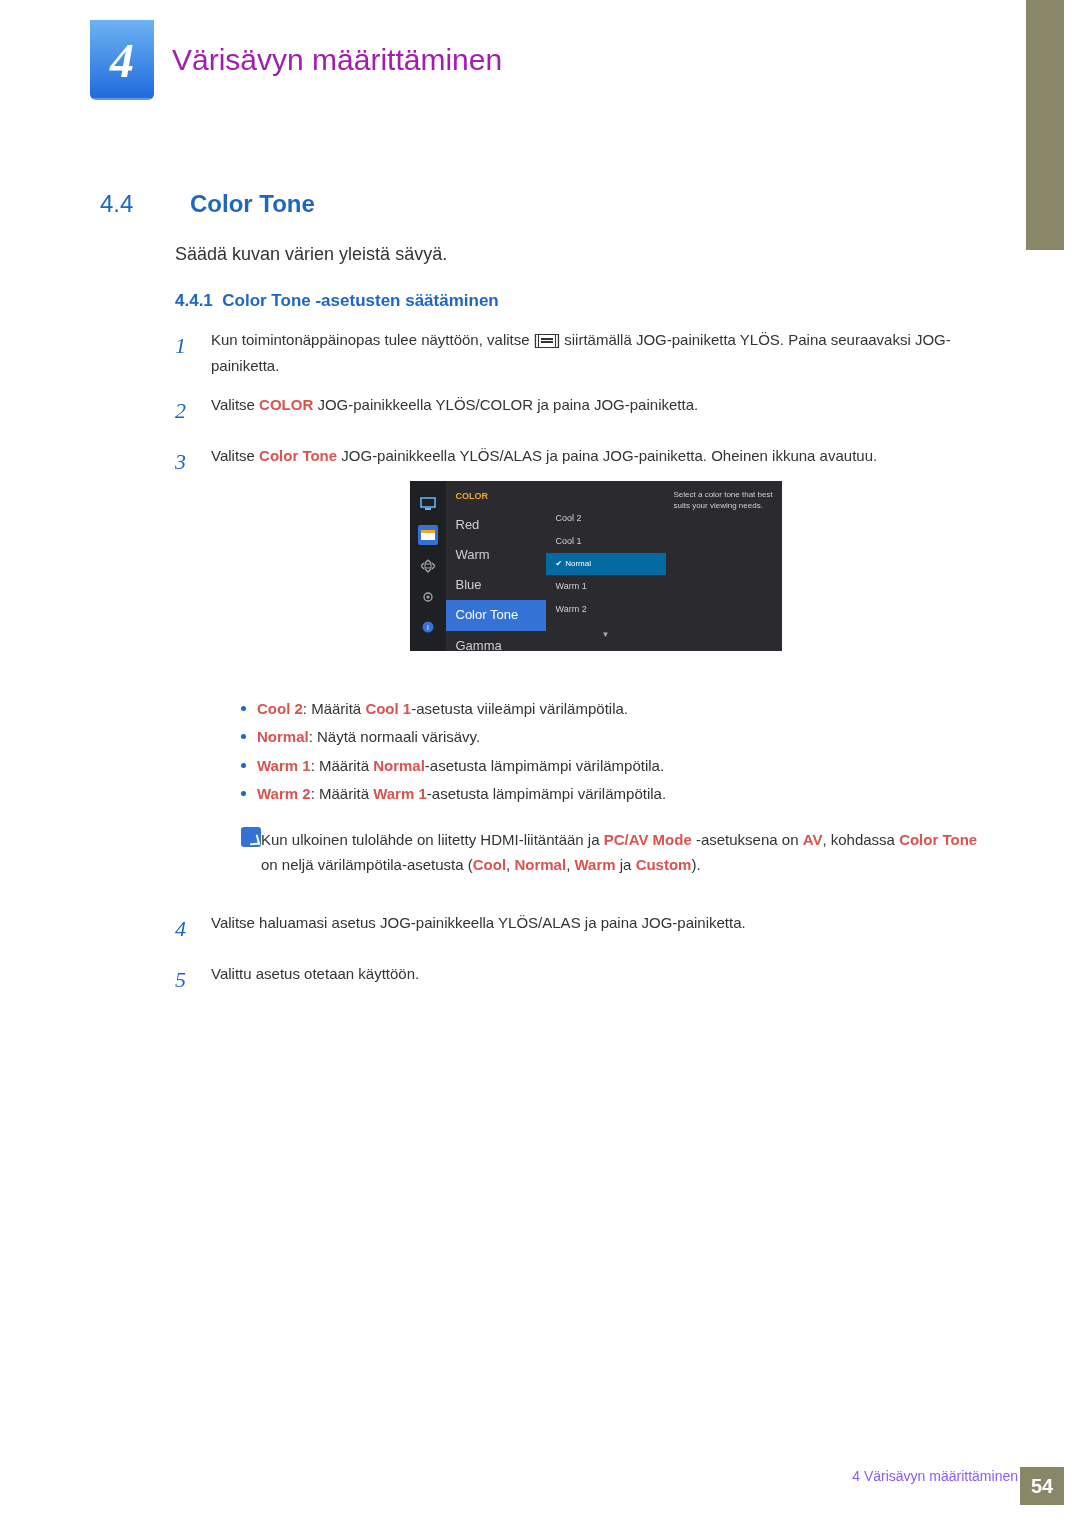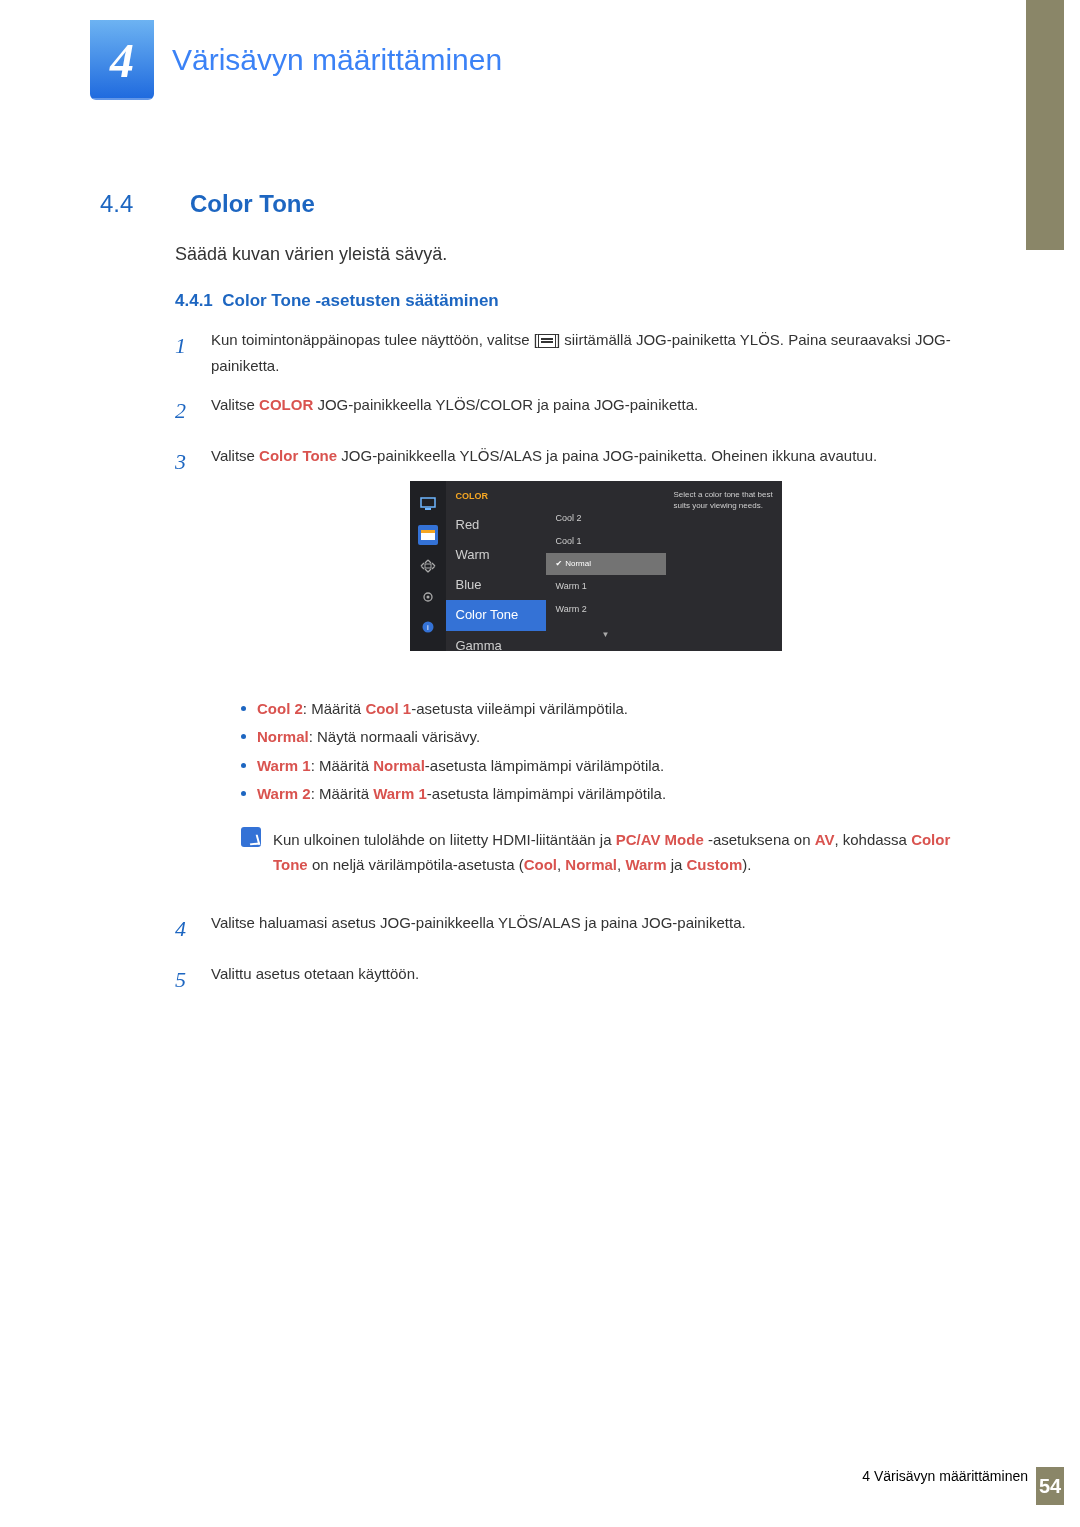--- a/index.html
+++ b/index.html
@@ -9,7 +9,7 @@
 .header { display: flex; align-items: center; padding: 20px 0 0 90px; }
 .chapter-badge { position: relative; width: 64px; height: 80px; background: linear-gradient(180deg, #6db3f2 0%, #1e69de 100%); border-radius: 0 0 6px 6px; color: #fff; font-size: 48px; font-style: italic; font-weight: bold; display: flex; align-items: center; justify-content: center; font-family: Georgia, serif; }
 .chapter-badge::after { content: ""; position: absolute; bottom: -2px; left: 0; width: 64px; height: 4px; background: rgba(255,255,255,0.3); }
-.chapter-title { font-size: 30px; color: #3b82f6; margin-left: 18px; font-weight: 500; }
+.chapter-title { font-size: 30px; color: #a21caf; margin-left: 18px; font-weight: 500; }
 .content { padding: 90px 100px 0 100px; }
 .section-row { display: flex; gap: 30px; margin-bottom: 26px; }
 .section-num { color: #1d66c1; font-size: 24px; font-weight: normal; min-width: 60px; }

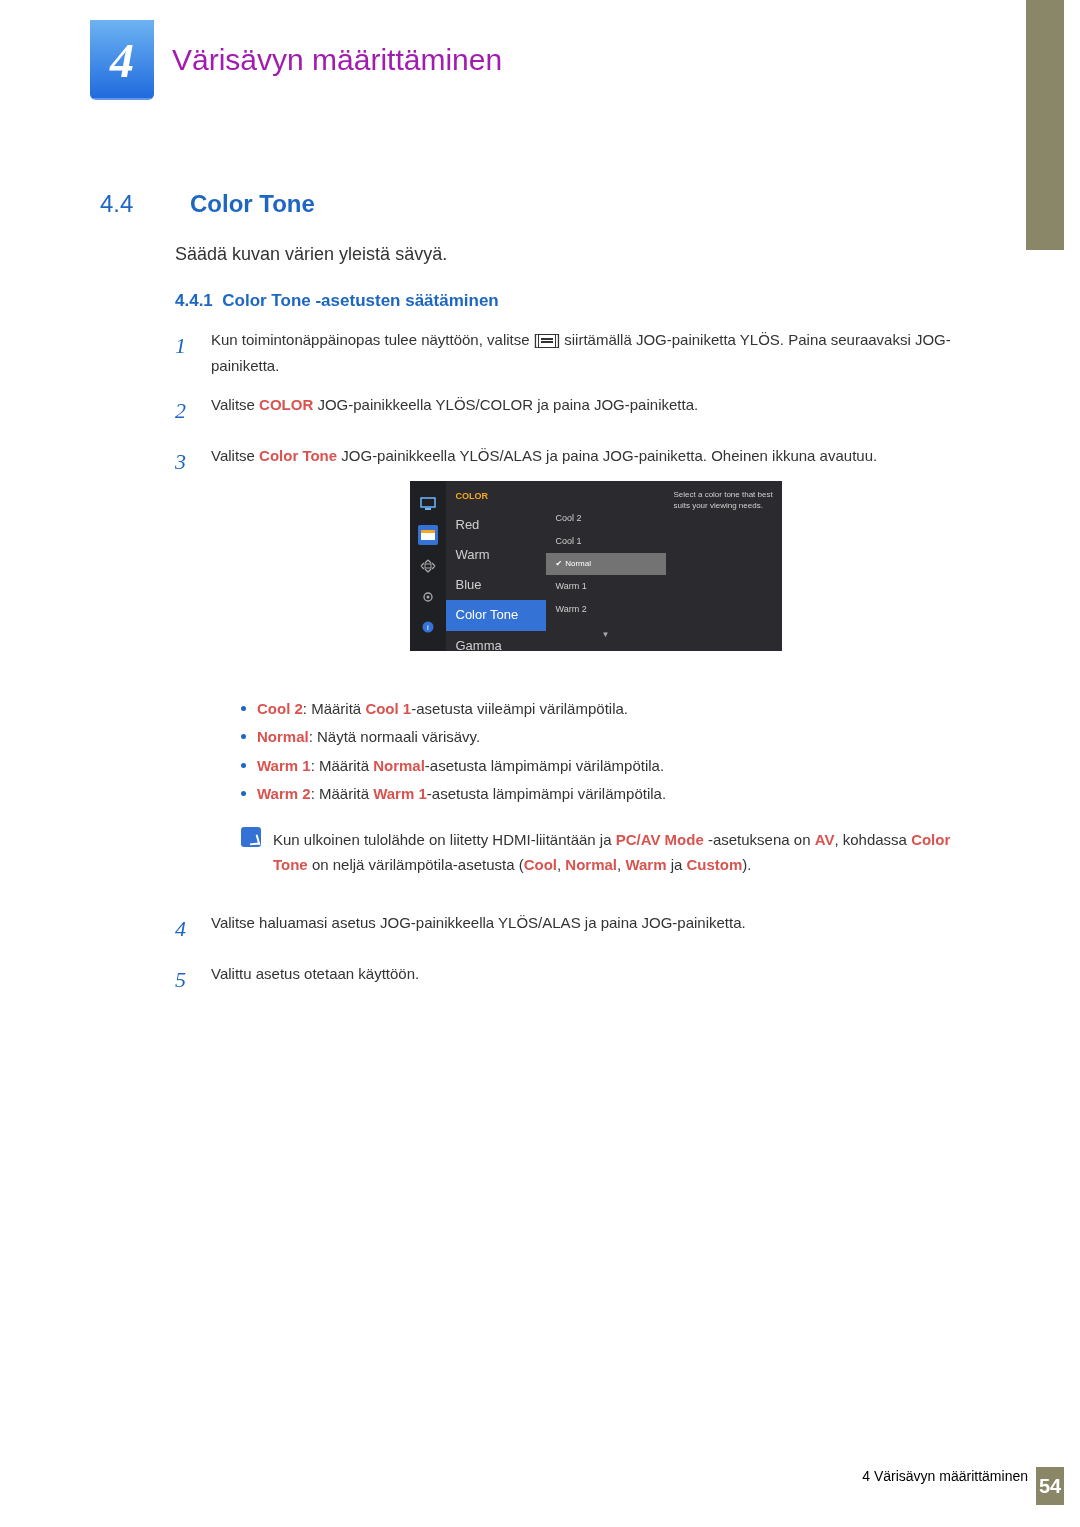--- a/index.html
+++ b/index.html
@@ -35,7 +35,7 @@
 .osd-item.sel { background: #3472d6; color: #fff; }
 .osd-col2 { width: 120px; padding: 26px 0; position: relative; }
 .osd-opt { padding: 4px 10px; font-size: 9px; }
-.osd-opt.sel { background: #737373; color: #fff; font-size: 8px; }
+.osd-opt.sel { background: #0369a1; color: #fff; font-size: 8px; }
 .osd-arrow { text-align: center; font-size: 8px; color: #aaa; margin-top: 6px; }
 .osd-desc { flex: 1; padding: 8px; font-size: 8px; line-height: 1.4; }
 .check-inline { color: #fff; margin-right: 3px; font-size: 8px; }

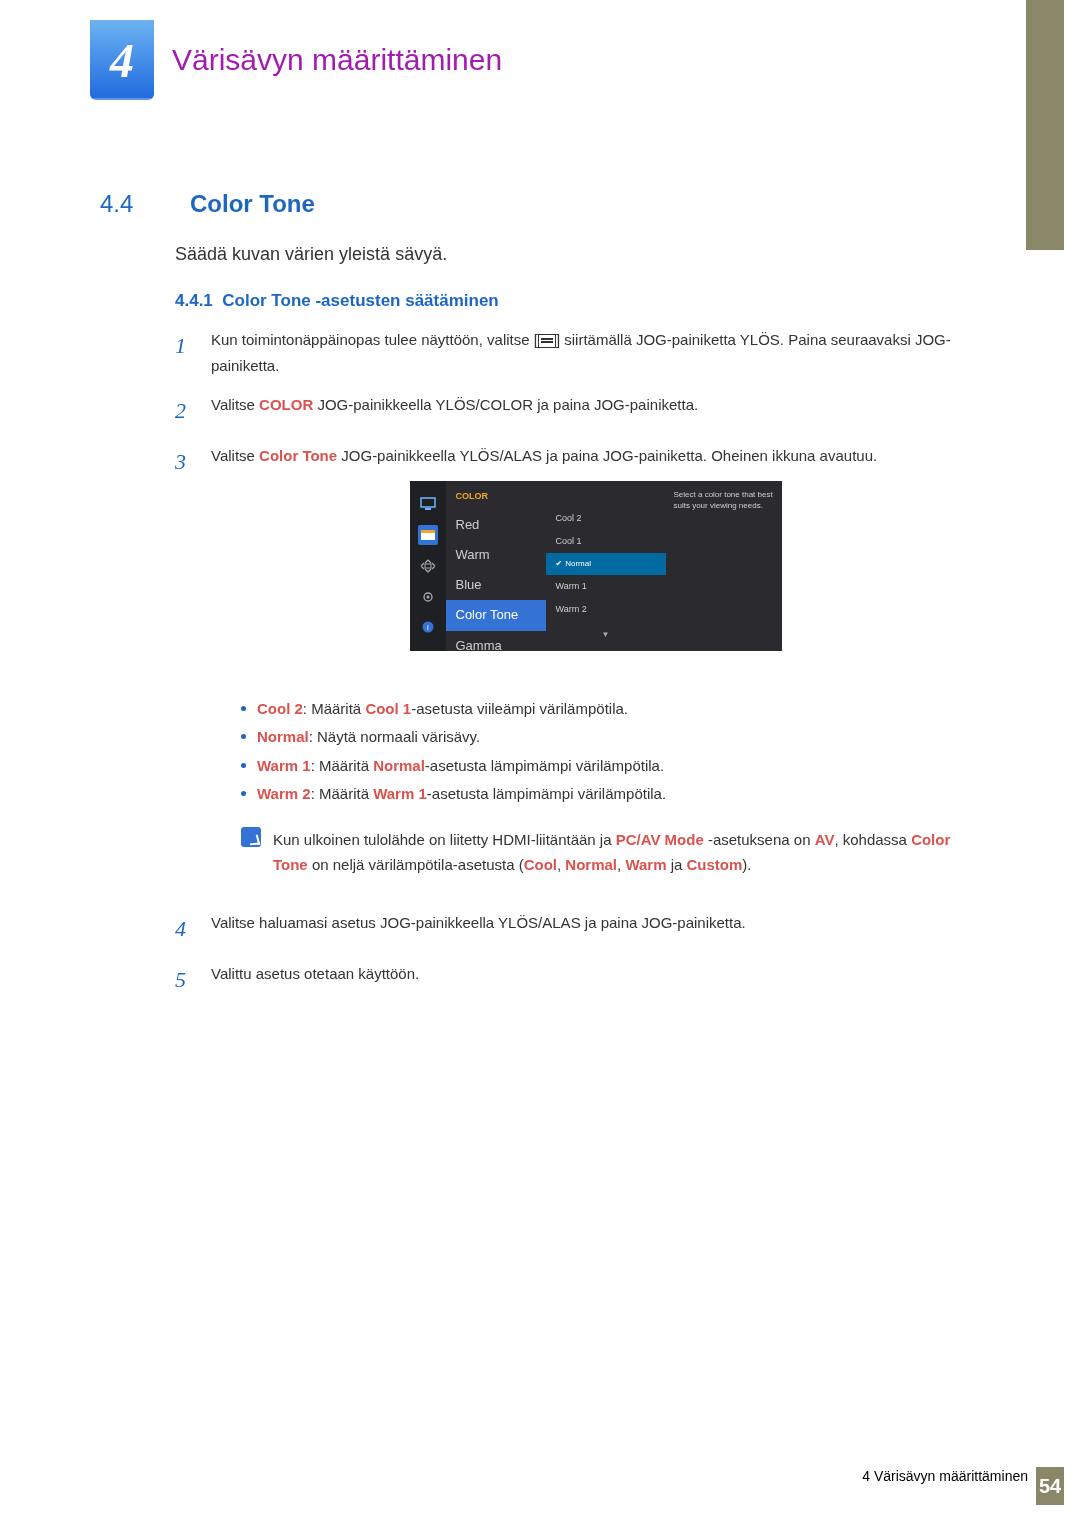--- a/index.html
+++ b/index.html
@@ -42,7 +42,7 @@
 .bullets { margin: 0 0 18px 110px; }
 .bullets li { list-style: none; position: relative; padding-left: 16px; font-size: 15px; line-height: 1.9; color: #333; }
 .bullets li::before { content: ""; position: absolute; left: 0; top: 11px; width: 5px; height: 5px; background: #1d66c1; border-radius: 50%; }
-.note { display: flex; gap: 12px; margin: 4px 0 18px 110px; font-size: 15px; line-height: 1.7; }
+.note { display: flex; margin: 4px 0 18px 110px; font-size: 15px; line-height: 1.7; }
 .note-icon { width: 20px; height: 20px; background: #3472d6; border-radius: 3px; flex-shrink: 0; position: relative; }
 .note-icon::after { content: ""; position: absolute; right: 2px; bottom: 2px; width: 8px; height: 8px; border-bottom: 2px solid #fff; border-right: 2px solid #fff; transform: rotate(-5deg) skewX(10deg); }
 .footer { position: absolute; bottom: 22px; right: 16px; display: flex; align-items: center; gap: 0; }

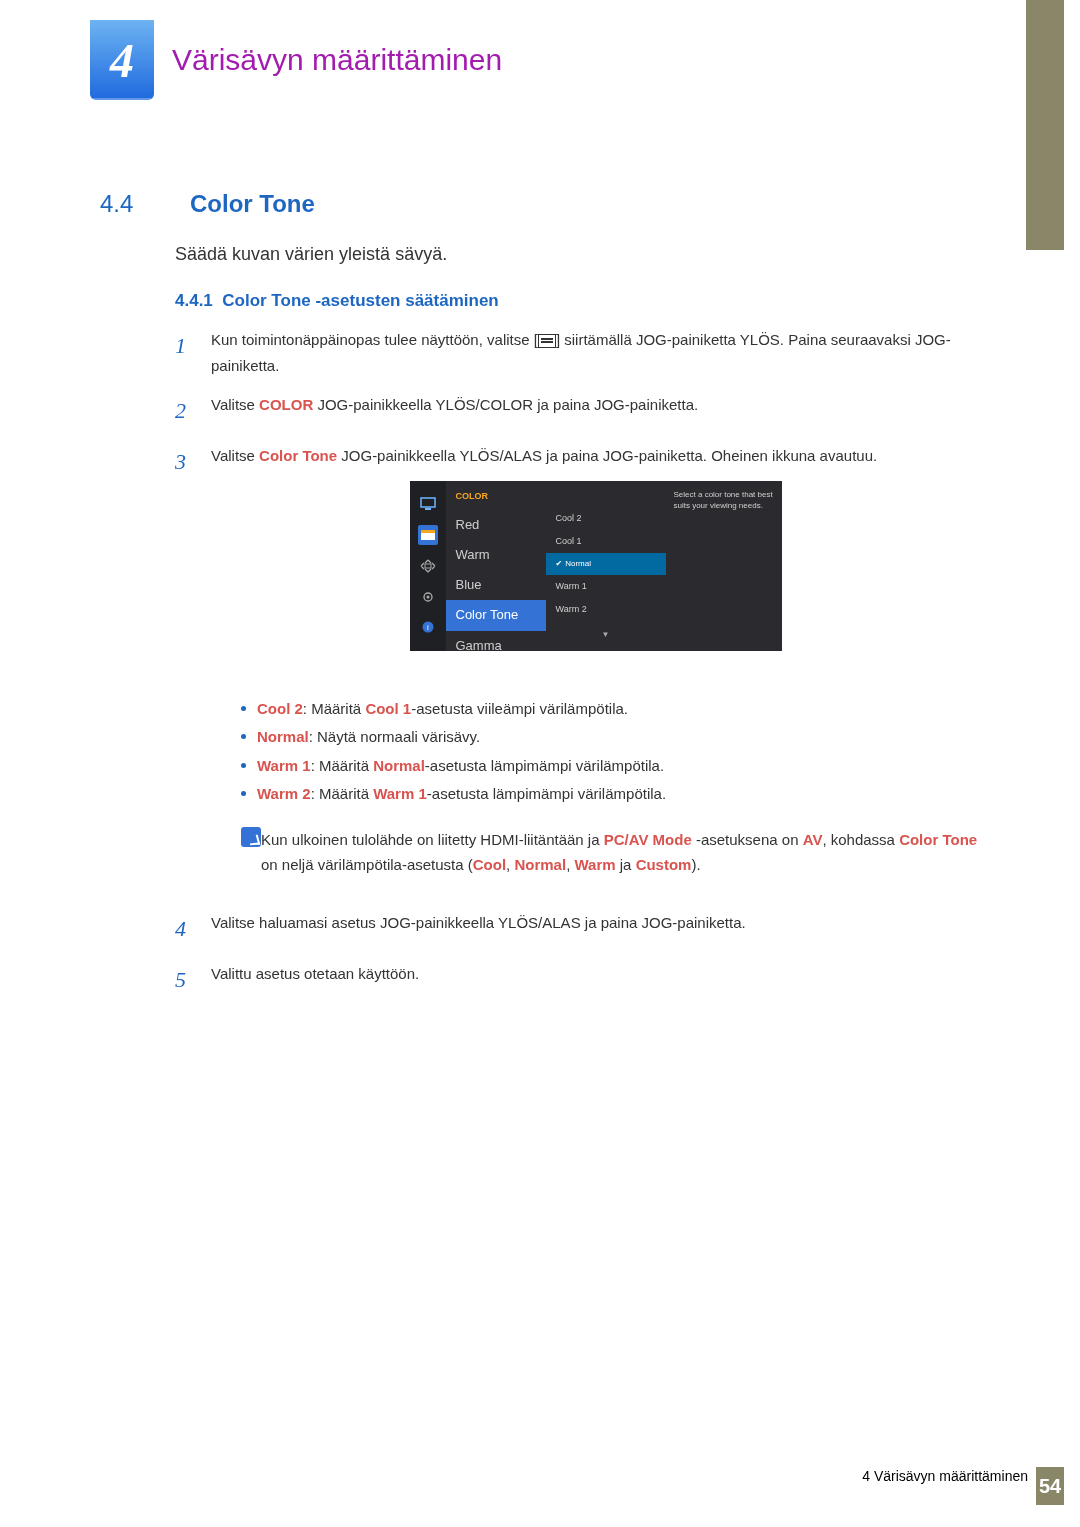--- a/index.html
+++ b/index.html
@@ -46,7 +46,7 @@
 .note-icon { width: 20px; height: 20px; background: #3472d6; border-radius: 3px; flex-shrink: 0; position: relative; }
 .note-icon::after { content: ""; position: absolute; right: 2px; bottom: 2px; width: 8px; height: 8px; border-bottom: 2px solid #fff; border-right: 2px solid #fff; transform: rotate(-5deg) skewX(10deg); }
 .footer { position: absolute; bottom: 22px; right: 16px; display: flex; align-items: center; gap: 0; }
-.footer-text { font-size: 14px; color: #000000; padding-right: 8px; }
+.footer-text { font-size: 14px; color: #8b5cf6; padding-right: 2px; }
 .footer-page { background: #8a8668; color: #fff; font-size: 20px; font-weight: bold; width: 28px; height: 38px; display: flex; align-items: center; justify-content: center; margin-top: 20px; }
 </style>
 </head>

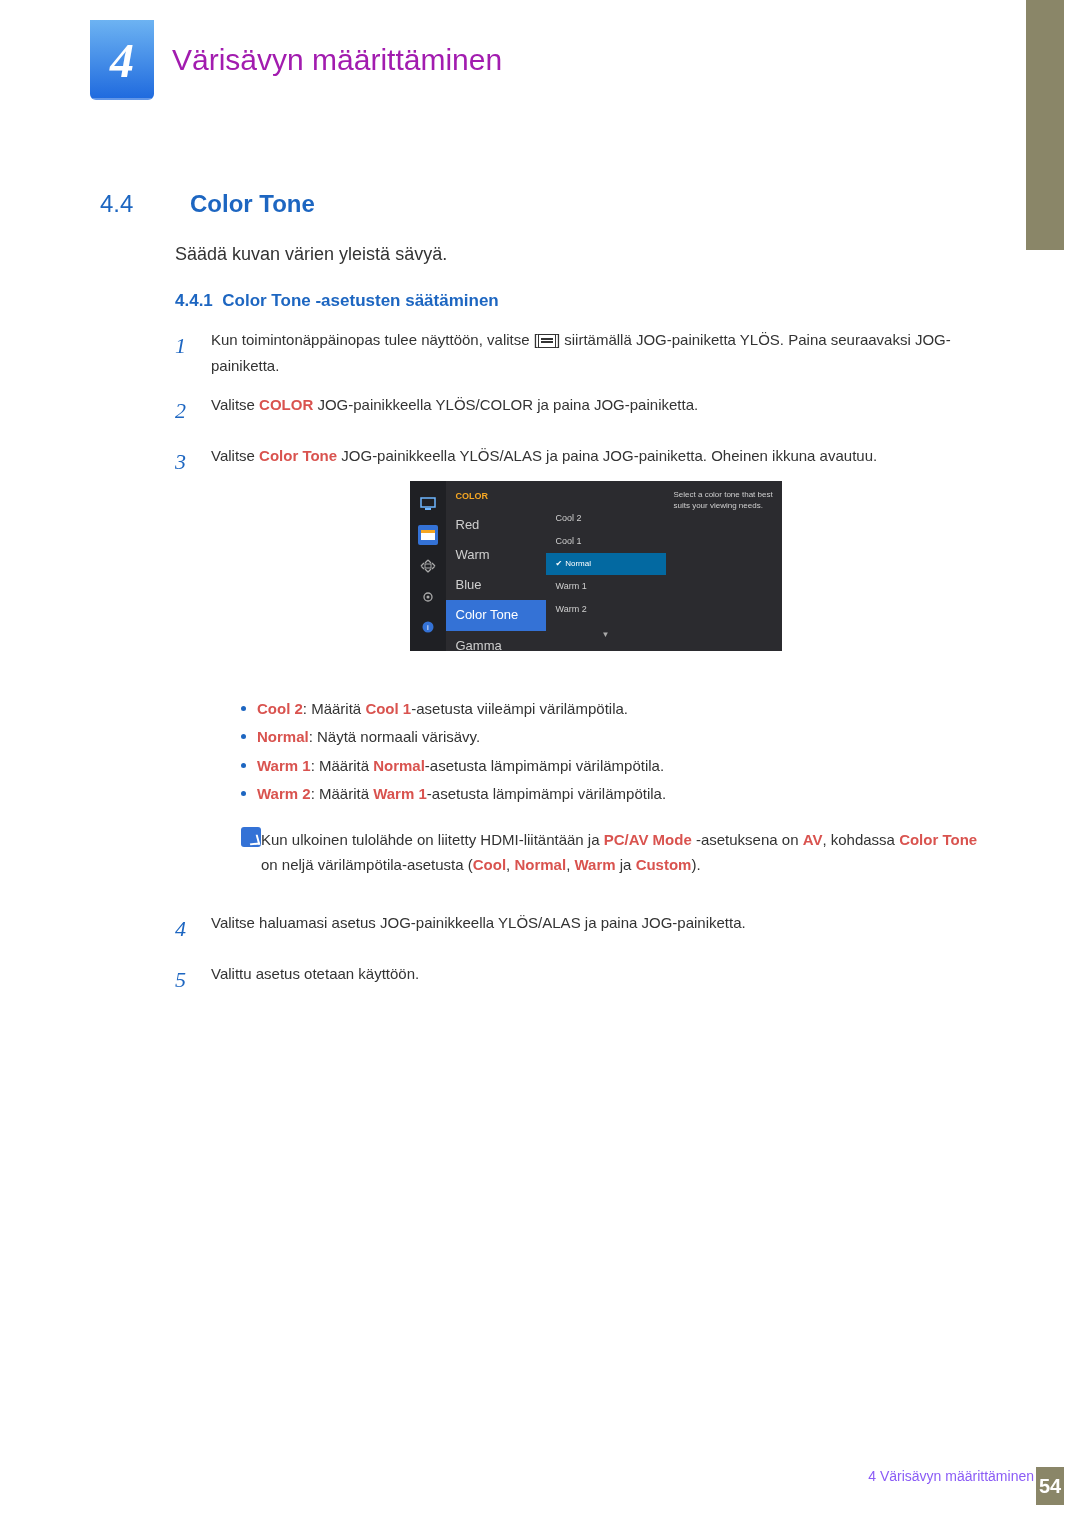--- a/index.html
+++ b/index.html
@@ -47,7 +47,7 @@
 .note-icon::after { content: ""; position: absolute; right: 2px; bottom: 2px; width: 8px; height: 8px; border-bottom: 2px solid #fff; border-right: 2px solid #fff; transform: rotate(-5deg) skewX(10deg); }
 .footer { position: absolute; bottom: 22px; right: 16px; display: flex; align-items: center; gap: 0; }
 .footer-text { font-size: 14px; color: #8b5cf6; padding-right: 2px; }
-.footer-page { background: #8a8668; color: #fff; font-size: 20px; font-weight: bold; width: 28px; height: 38px; display: flex; align-items: center; justify-content: center; margin-top: 20px; }
+.footer-page { background: #8a8668; color: #fff; font-size: 20px; font-weight: bold; width: 44px; height: 38px; display: flex; align-items: center; justify-content: center; margin-top: 20px; }
 </style>
 </head>
 <body>

